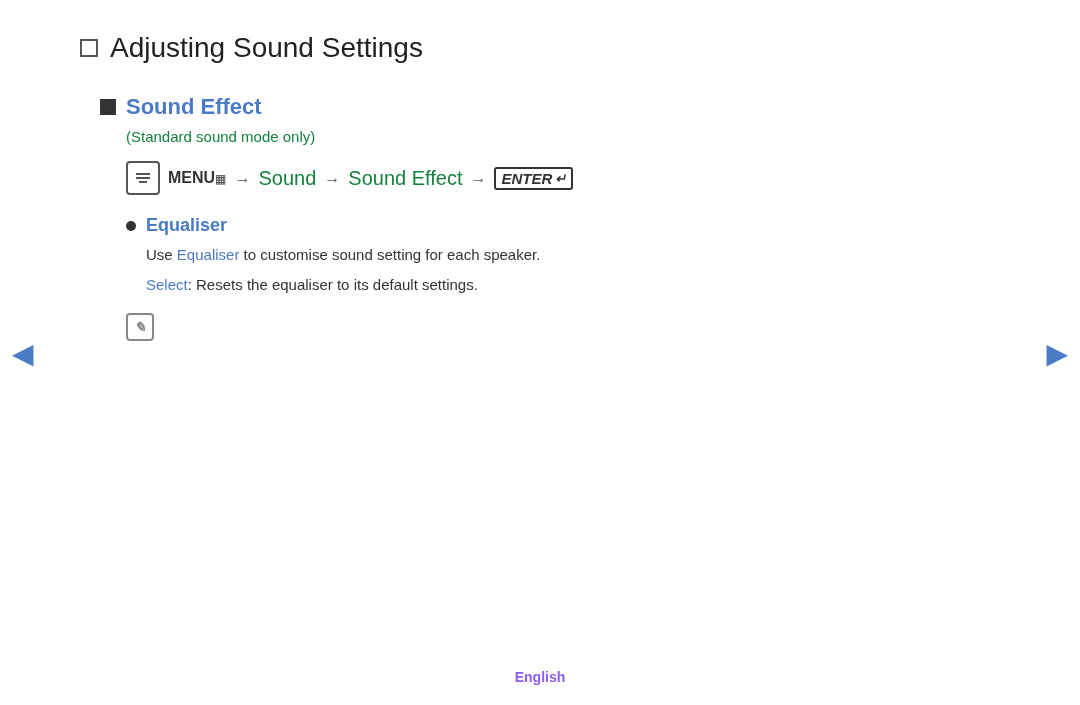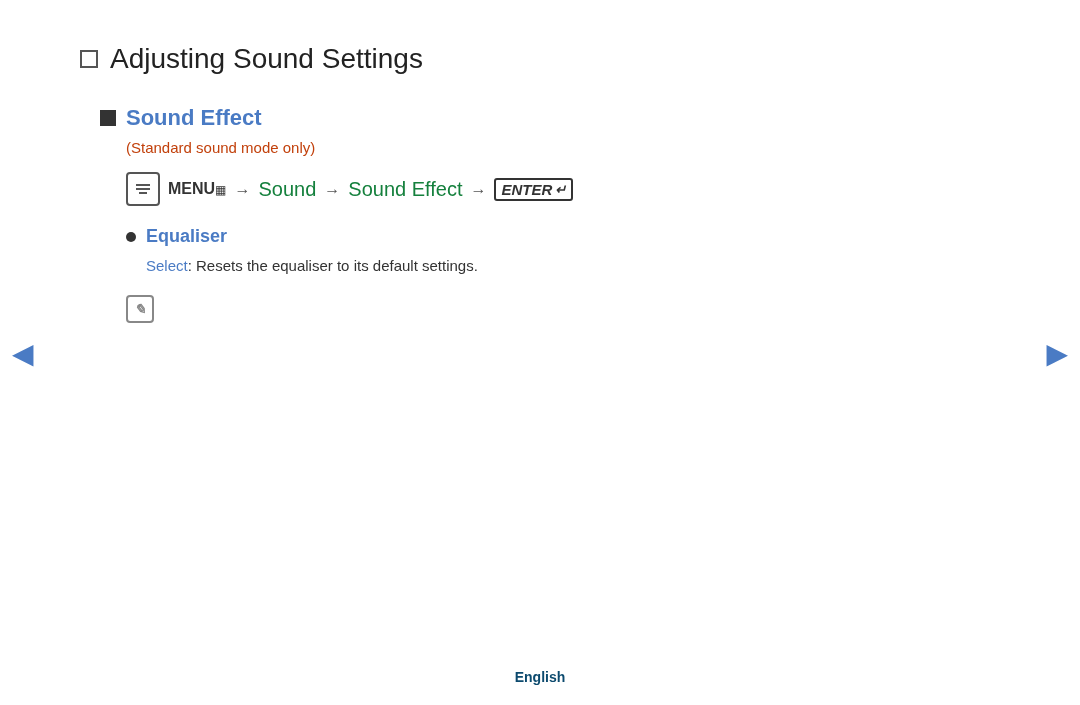--- a/index.html
+++ b/index.html
@@ -22,7 +22,6 @@
     .page-container {
       padding: 32px 80px;
       position: relative;
-      margin-top: 11px;
     }
 
     .page-title {

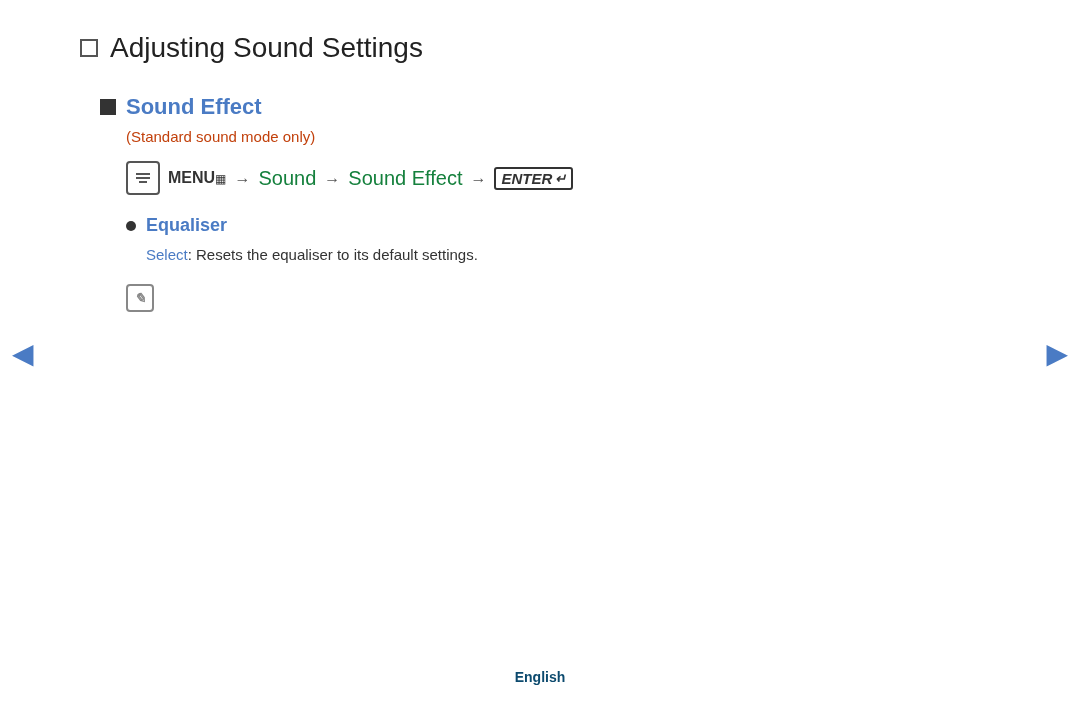--- a/index.html
+++ b/index.html
@@ -68,7 +68,7 @@
 
     .subtitle {
       font-size: 15px;
-      color: #c2410c;
+      color: #15803d;
       margin-left: 26px;
       margin-bottom: 16px;
     }

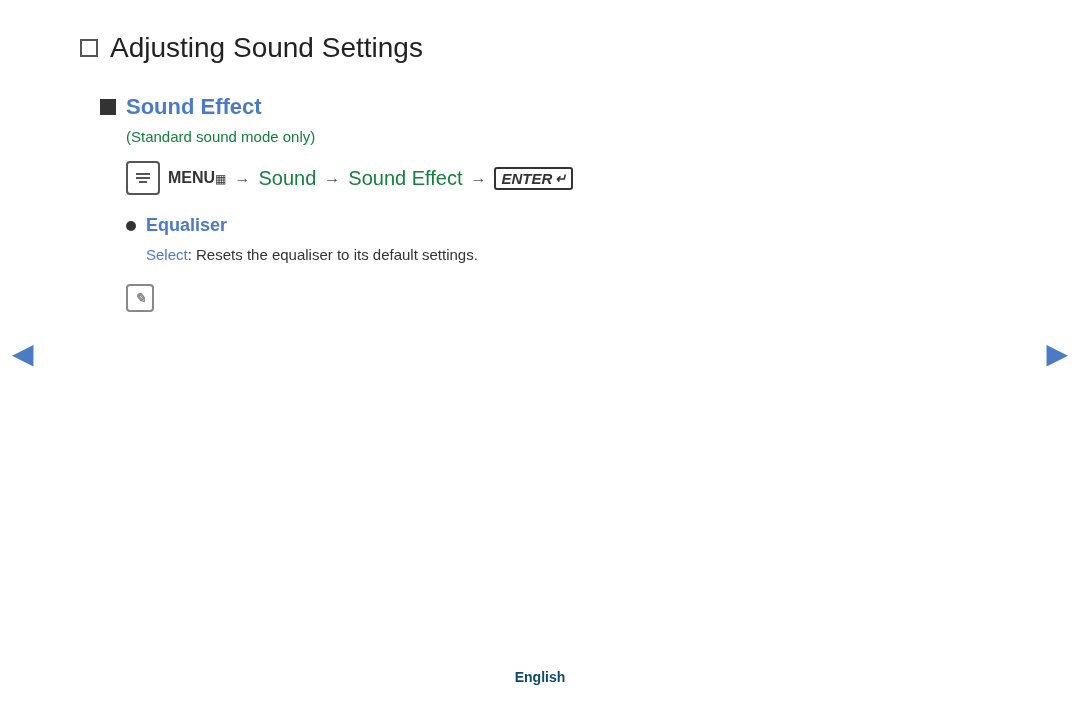--- a/index.html
+++ b/index.html
@@ -295,6 +295,9 @@
 
       <div class="content-block">
 
+        <div class="content-line">
+          Use <span class="blue-text">Equaliser</span> to customise sound setting for each speaker.
+        </div>
 
 
 

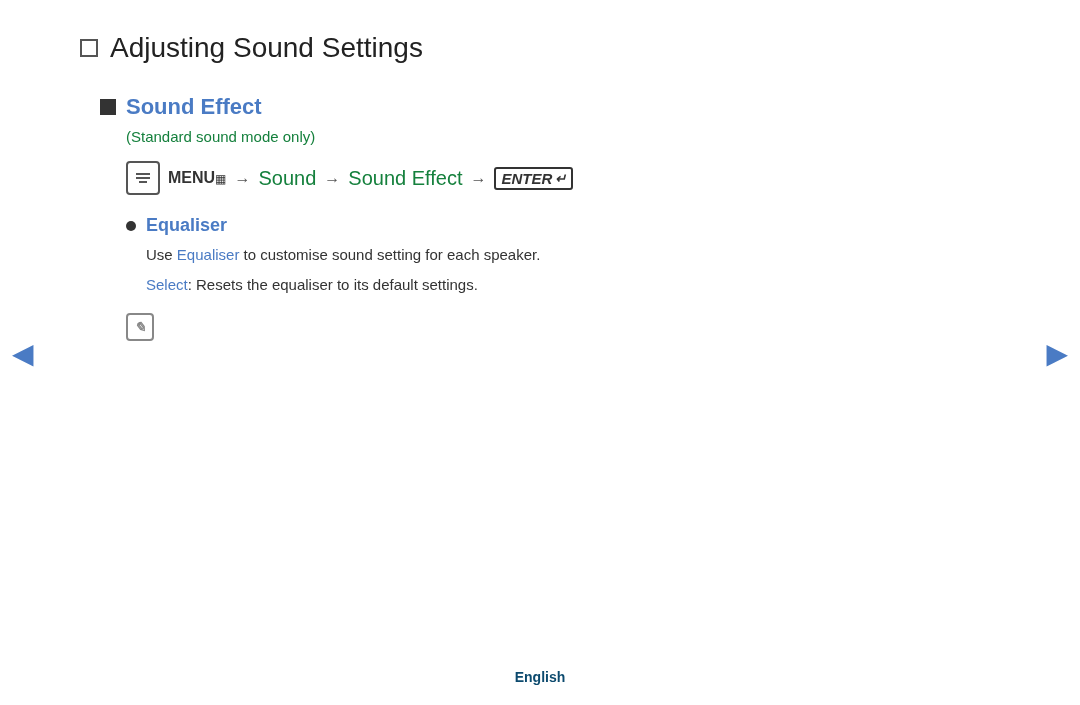--- a/index.html
+++ b/index.html
@@ -245,7 +245,7 @@
       text-align: center;
       font-size: 14px;
       font-weight: 700;
-      color: #0c4a6e;
+      color: #8b5cf6;
     }
   </style>
 </head>

